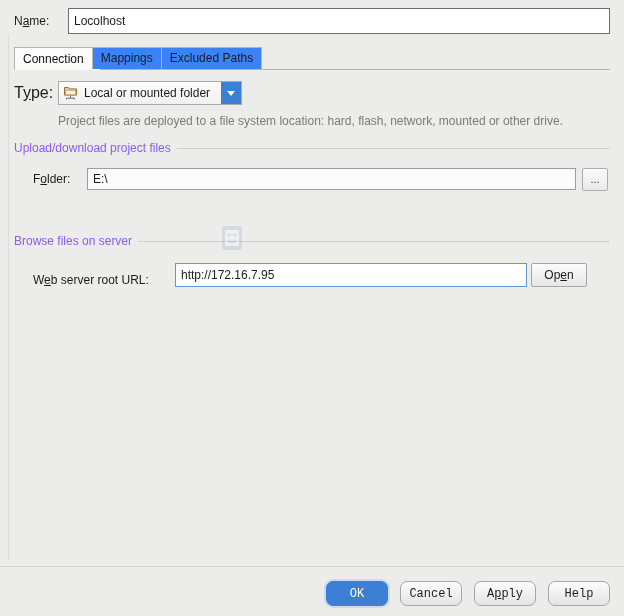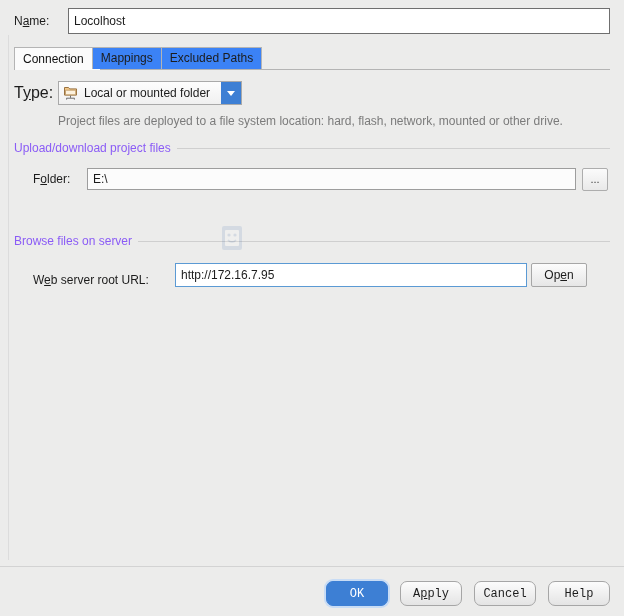--- a/index.html
+++ b/index.html
@@ -424,8 +424,8 @@
   <div class="footer">
     <div class="btn-row">
       <button class="dlg-btn primary">OK</button>
+      <button class="dlg-btn">Cancel</button>
       <button class="dlg-btn"><span>A</span><span class="mn">p</span><span>ply</span></button>
-      <button class="dlg-btn">Cancel</button>
       <button class="dlg-btn">Help</button>
     </div>
   </div>

